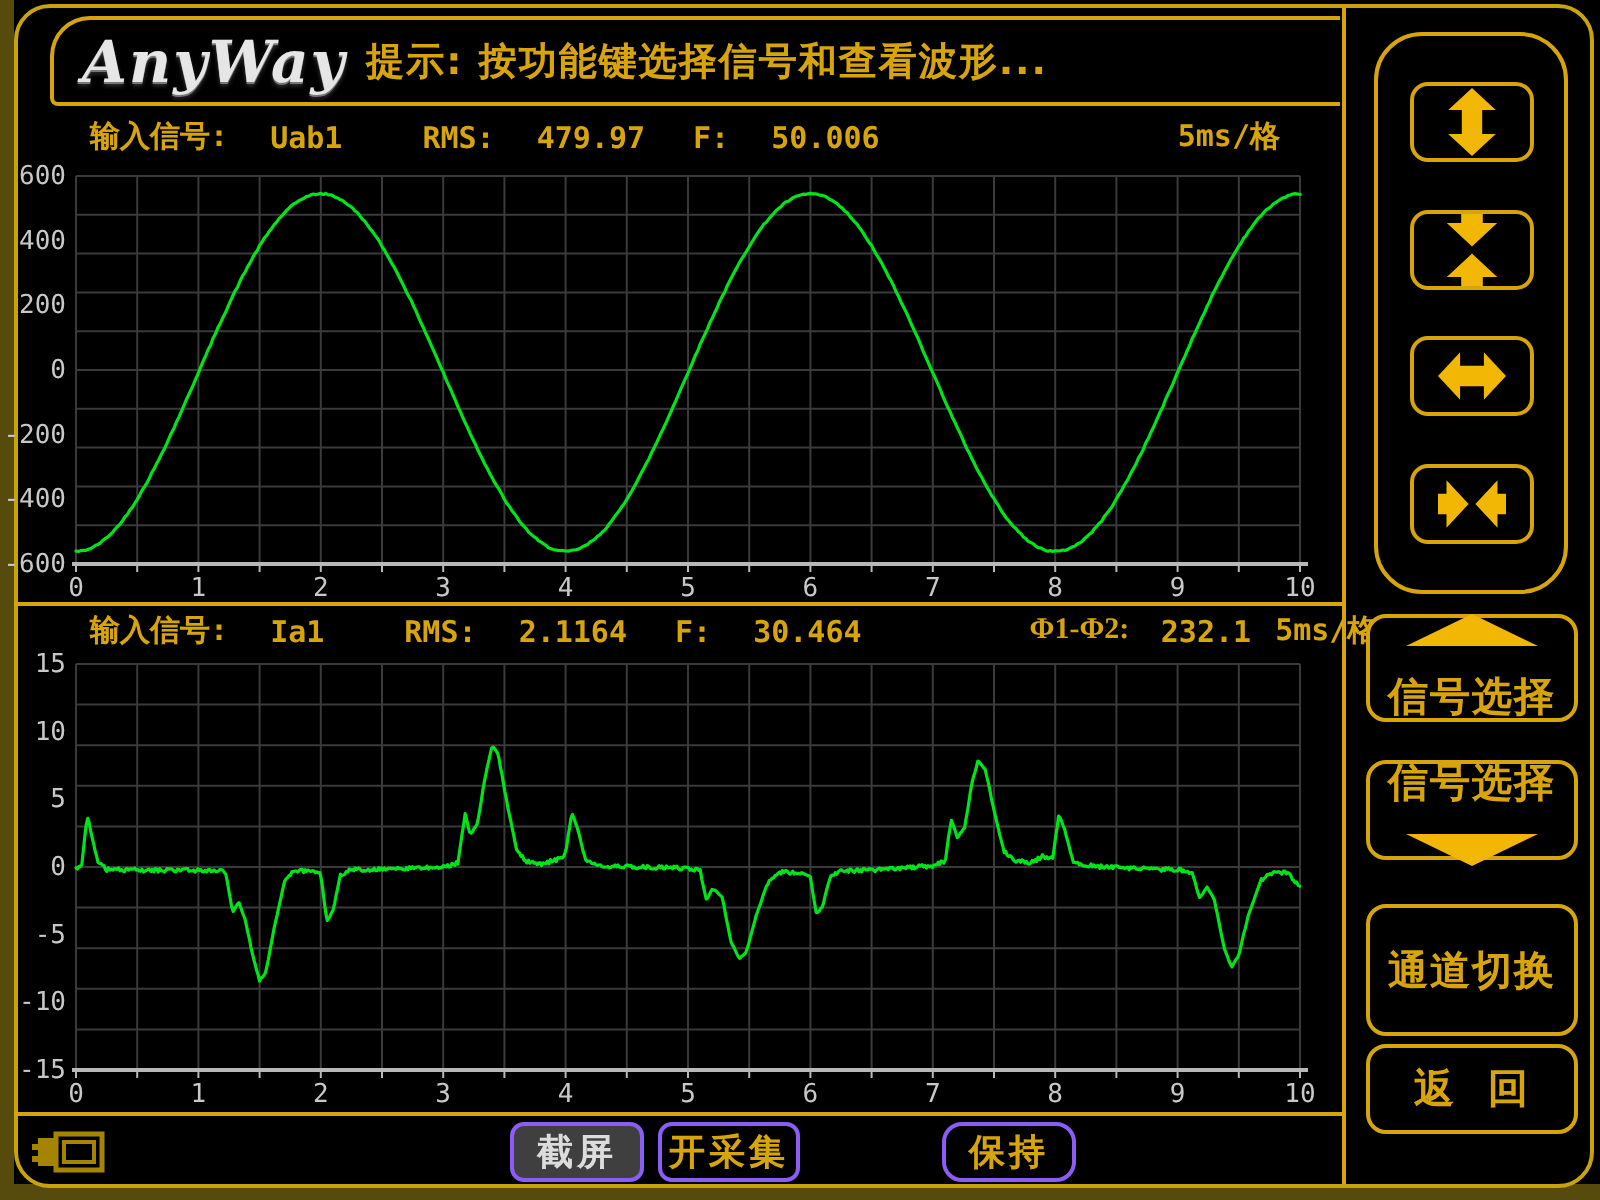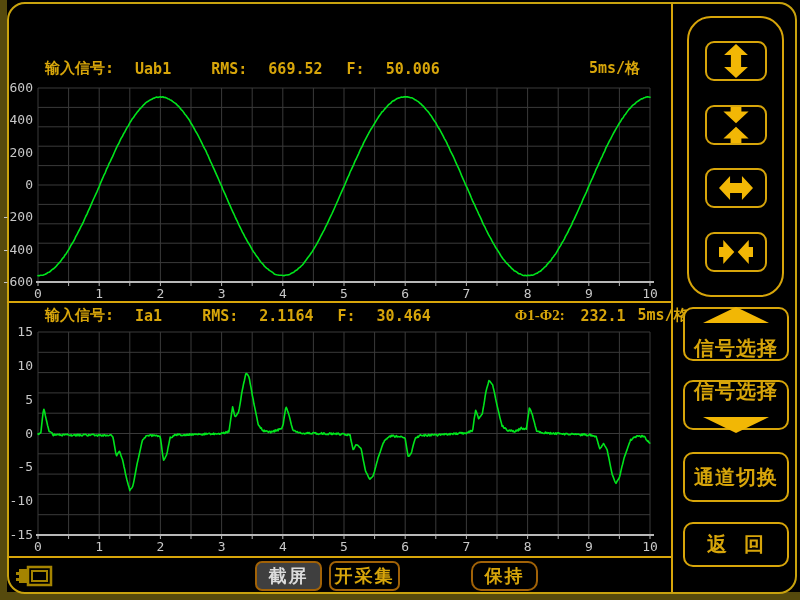--- a/index.html
+++ b/index.html
@@ -59,6 +59,10 @@
   <div class="outer-frame"></div>
   <div class="vdivider"></div>
 
+  <div class="title-bar">
+    <span class="logo">AnyWay</span>
+    <span class="prompt">提示: 按功能键选择信号和查看波形...</span>
+  </div>
 
   <div class="chart-header" style="top:59px;">
     <span class="seg">输入信号: </span>

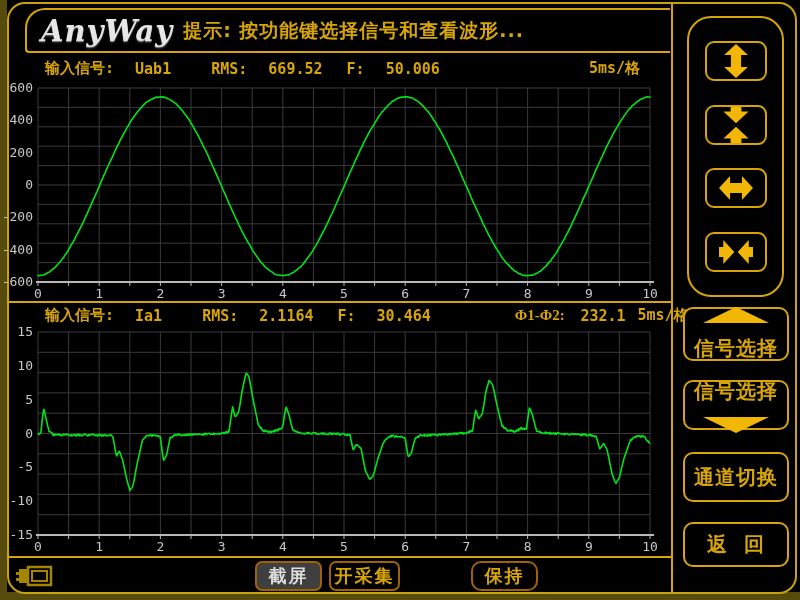--- a/index.html
+++ b/index.html
@@ -68,7 +68,7 @@
     <span class="seg">输入信号: </span>
     <span class="seg">Uab1</span>
     <span class="seg hdr-rms">RMS: </span>
-    <span class="seg">669.52</span>
+    <span class="seg">479.97</span>
     <span class="seg hdr-f">F: </span>
     <span class="seg">50.006</span>
     <span class="seg hdr-tb">5ms/格</span>

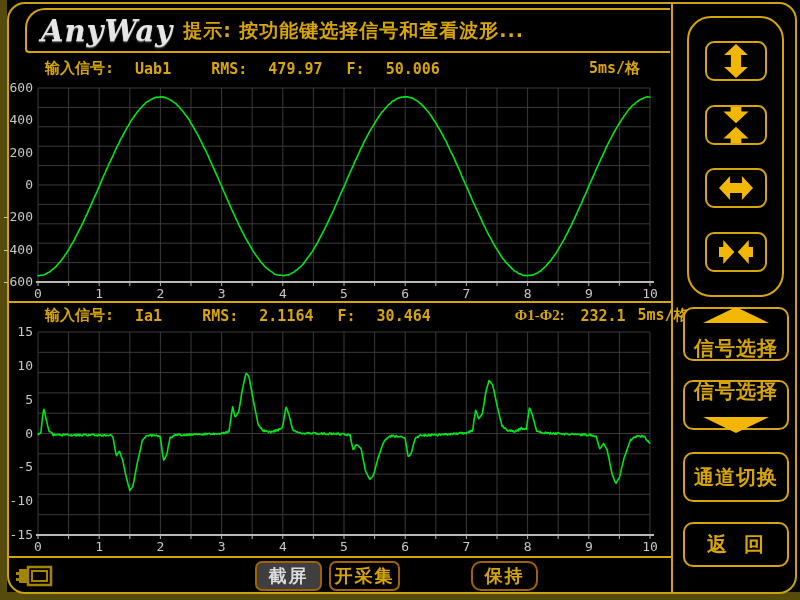--- a/index.html
+++ b/index.html
@@ -306,7 +306,7 @@
         </svg>
     </span>
   </button>
-  <button class="menu-btn" style="top:452px;height:50px;">
+  <button class="menu-btn" style="top:452px;height:66px;">
     <span>通道切换</span>
   </button>
   <button class="menu-btn btn-back" style="top:522px;height:45px;">

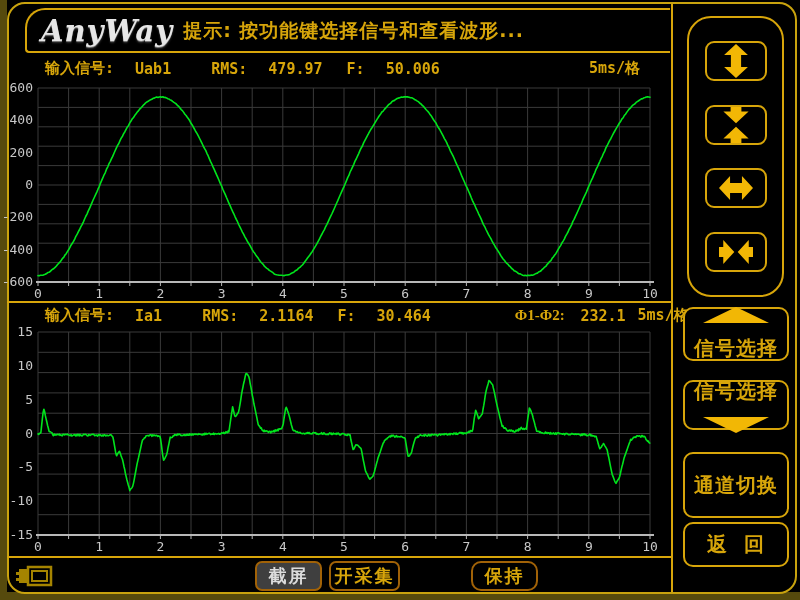--- a/index.html
+++ b/index.html
@@ -43,7 +43,7 @@
   .menu-btn .tri{line-height:0;}
   .btn-back{flex-direction:row;justify-content:space-between;padding:0 22px;}
   
-  .bottom-btn{position:absolute;border:2px solid #a16207;border-radius:7px;background:#000;
+  .bottom-btn{position:absolute;border:2px solid #8b5cf6;border-radius:7px;background:#000;
     color:#d7a50a;font-size:18px;font-weight:bold;box-sizing:border-box;
     display:flex;align-items:center;justify-content:center;letter-spacing:2px;cursor:pointer;
     font-family:"DejaVu Sans","Liberation Sans",sans-serif;}

